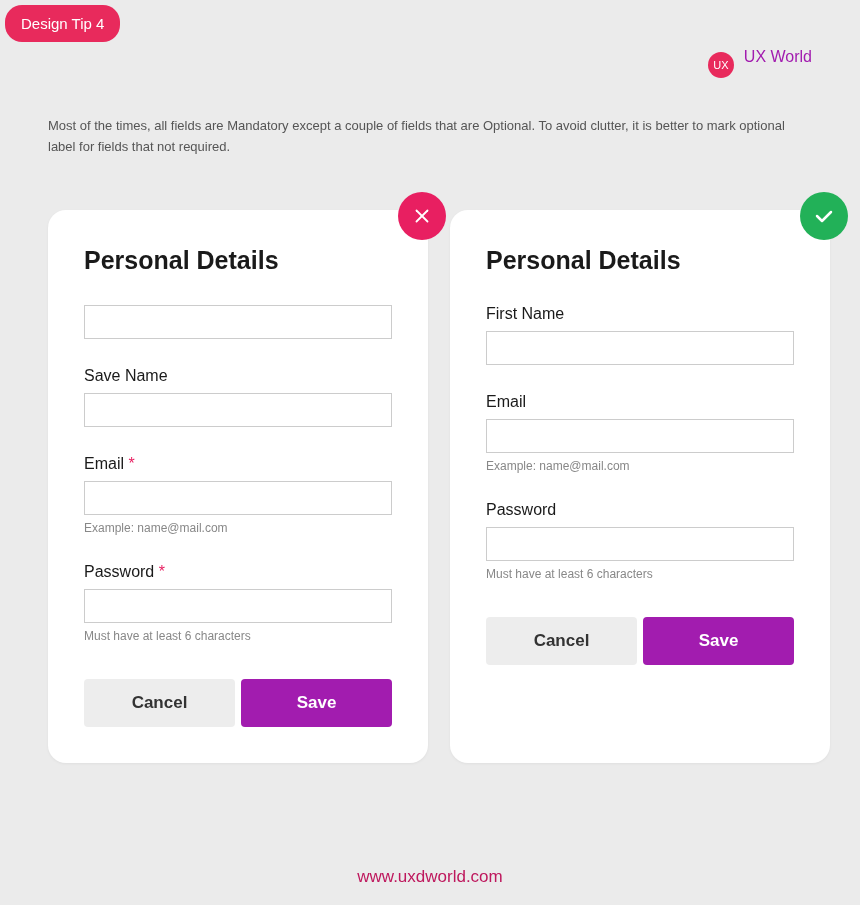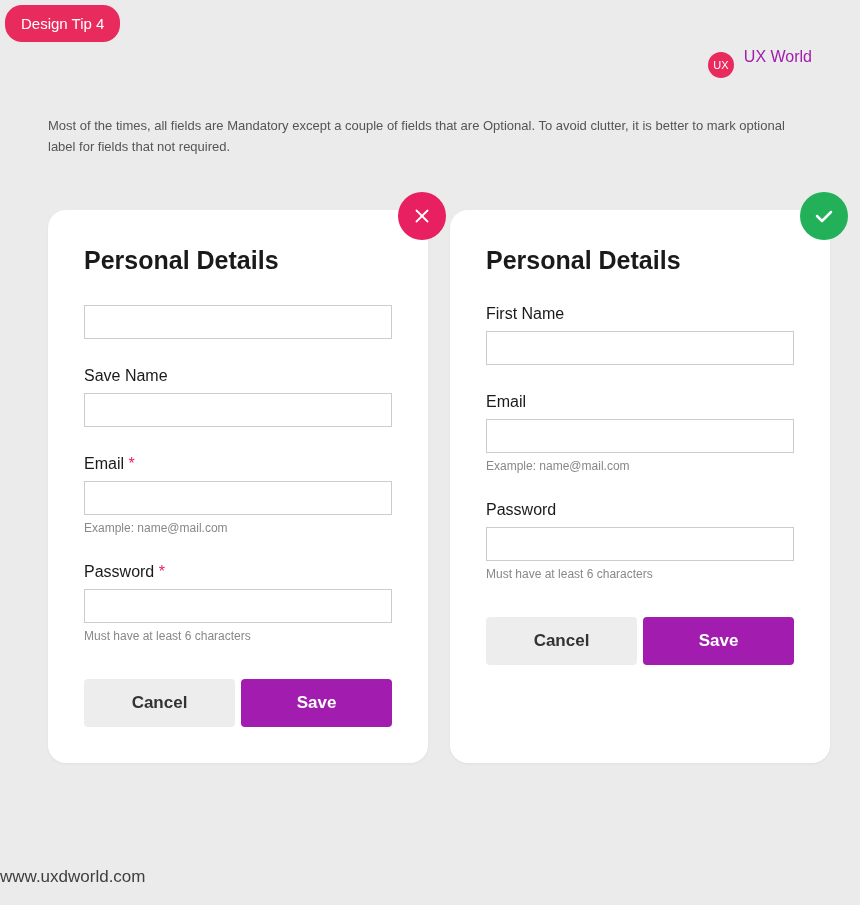--- a/index.html
+++ b/index.html
@@ -151,8 +151,8 @@
       bottom: 18px;
       left: 0;
       right: 0;
-      text-align: left;
-      color: #404040;
+      text-align: center;
+      color: #be185d;
       font-size: 17px;
     }
   </style>

